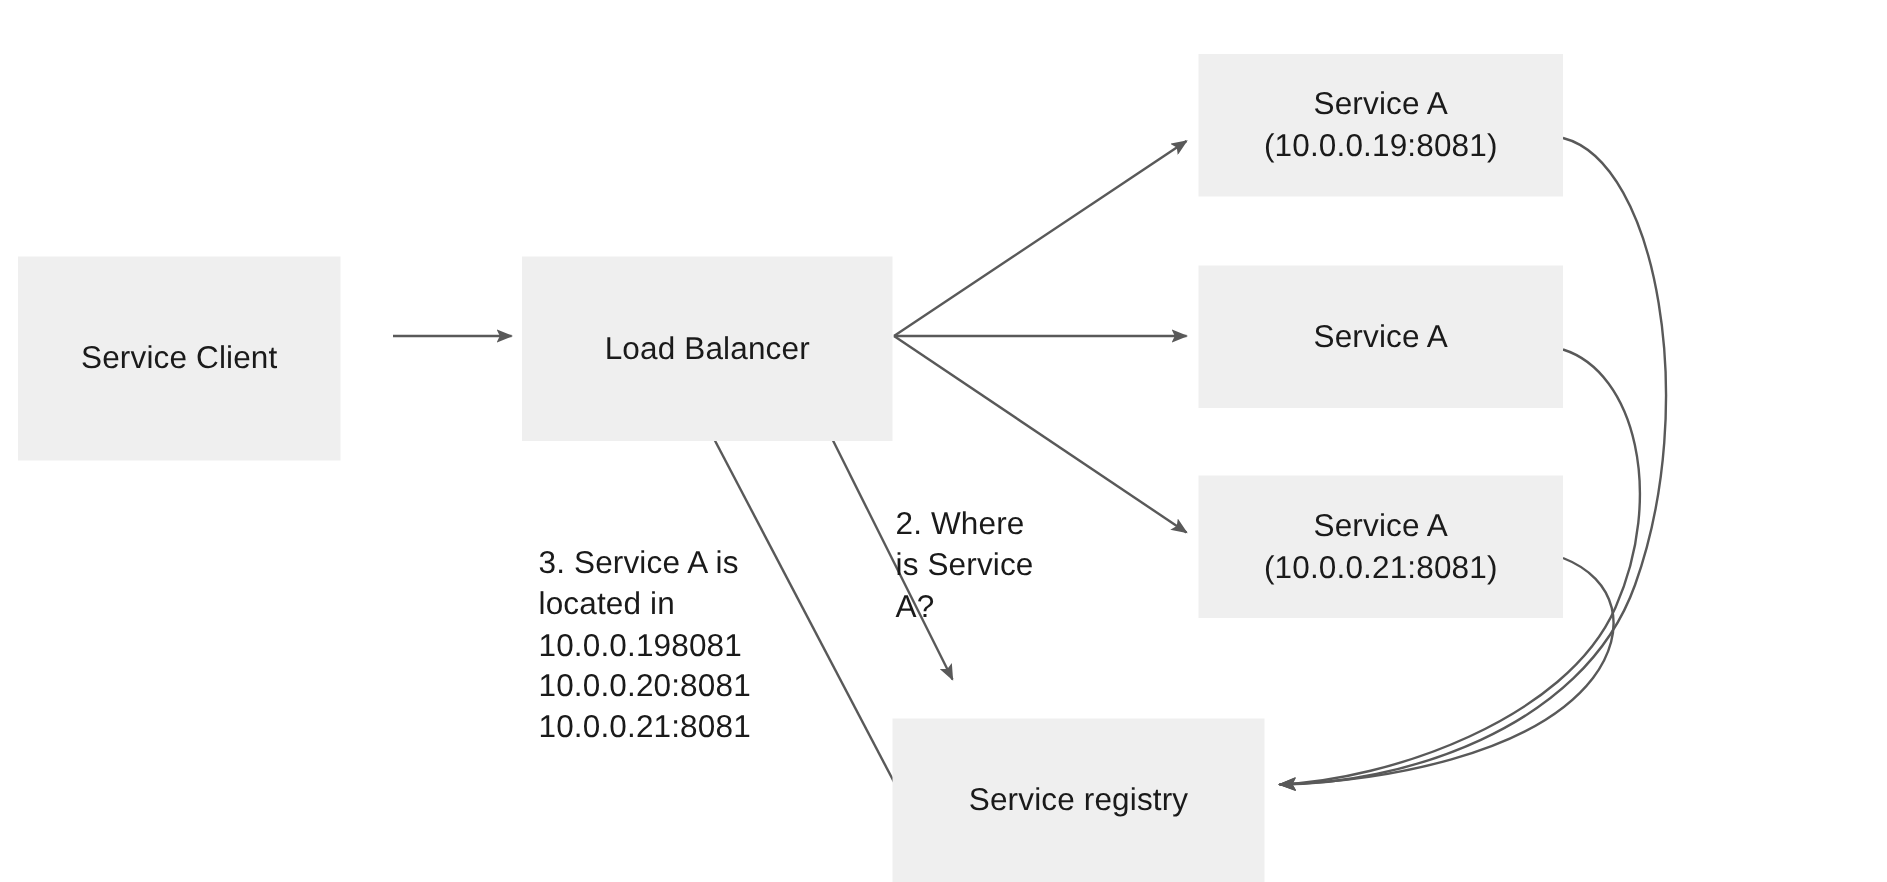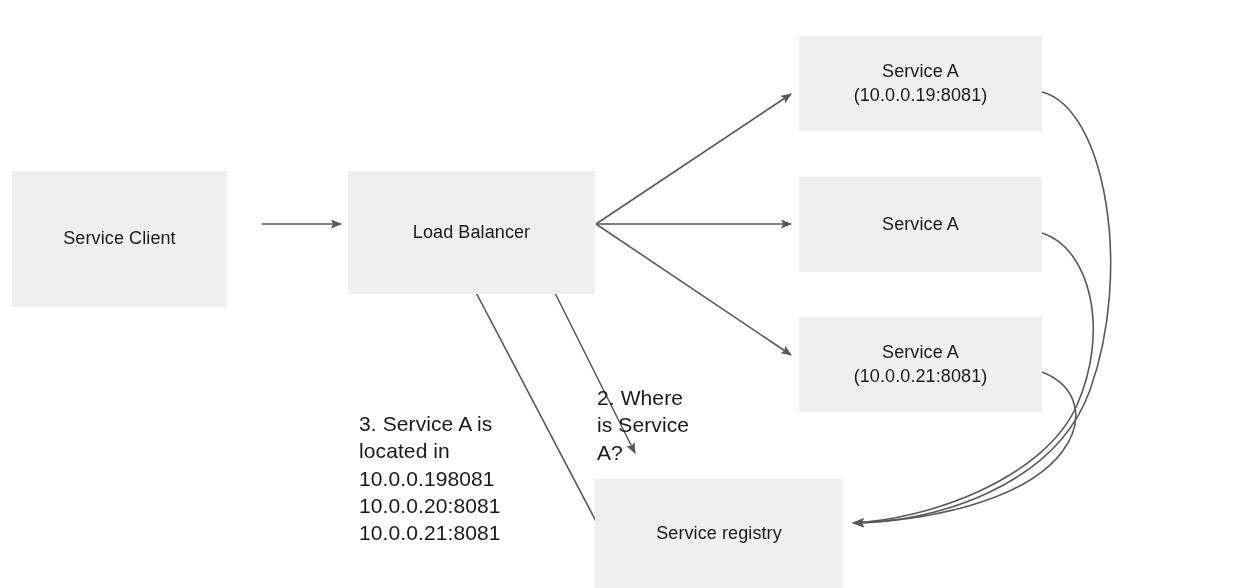--- a/index.html
+++ b/index.html
@@ -33,7 +33,7 @@
     align-items: center;
     justify-content: center;
     color: #1a1a1a;
-    font-size: 18px;
+    font-size: 21px;
     line-height: 1.30;
     text-align: right;
     letter-spacing: 0.1px;

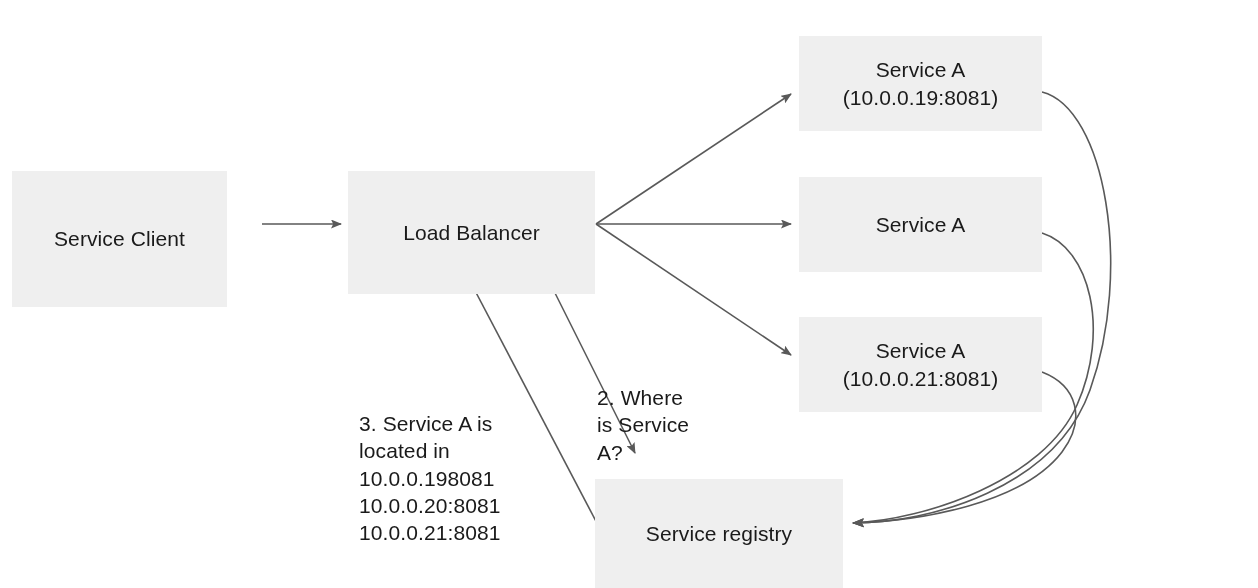--- a/index.html
+++ b/index.html
@@ -46,7 +46,6 @@
     line-height: 1.30;
     white-space: pre-line;
     letter-spacing: 0.1px;
-    margin-top: 48px;
   }
   #note-register { left: 1113px; top: 336px; width: 140px; }
   #note-where    { left: 597px;  top: 336px;  width: 110px; }

